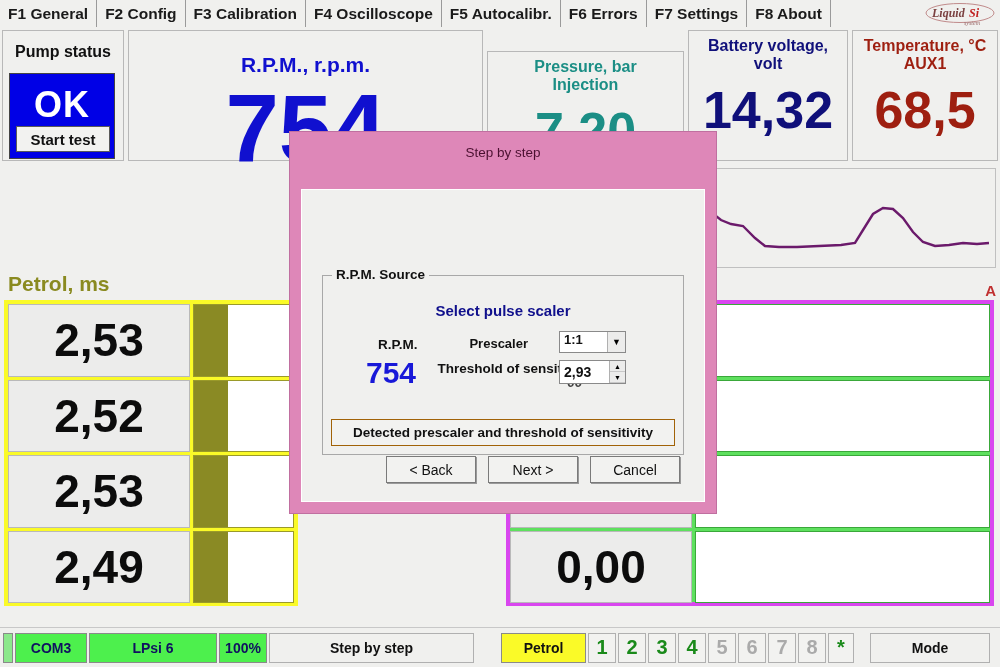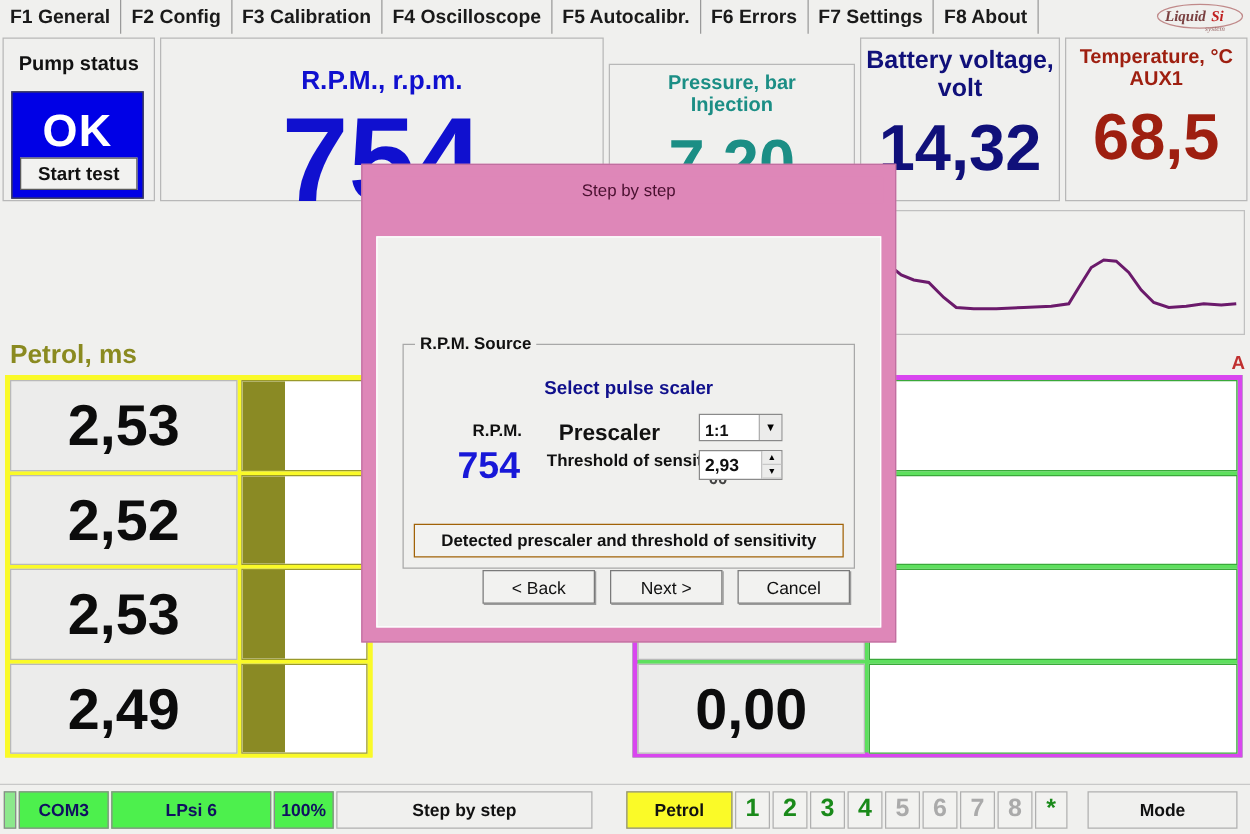--- a/index.html
+++ b/index.html
@@ -75,7 +75,7 @@
   #press-value { font-size: 52px; color: #1b8e85; padding-top: 10px; }
 
   #batt-panel { width: 160px; }
-  #batt-title { font-size: 20px; color: #10107a; }
+  #batt-title { font-size: 16px; color: #10107a; }
   #batt-value { font-size: 52px; color: #10107a; padding-top: 10px; }
 
   #temp-panel { flex: 1; }

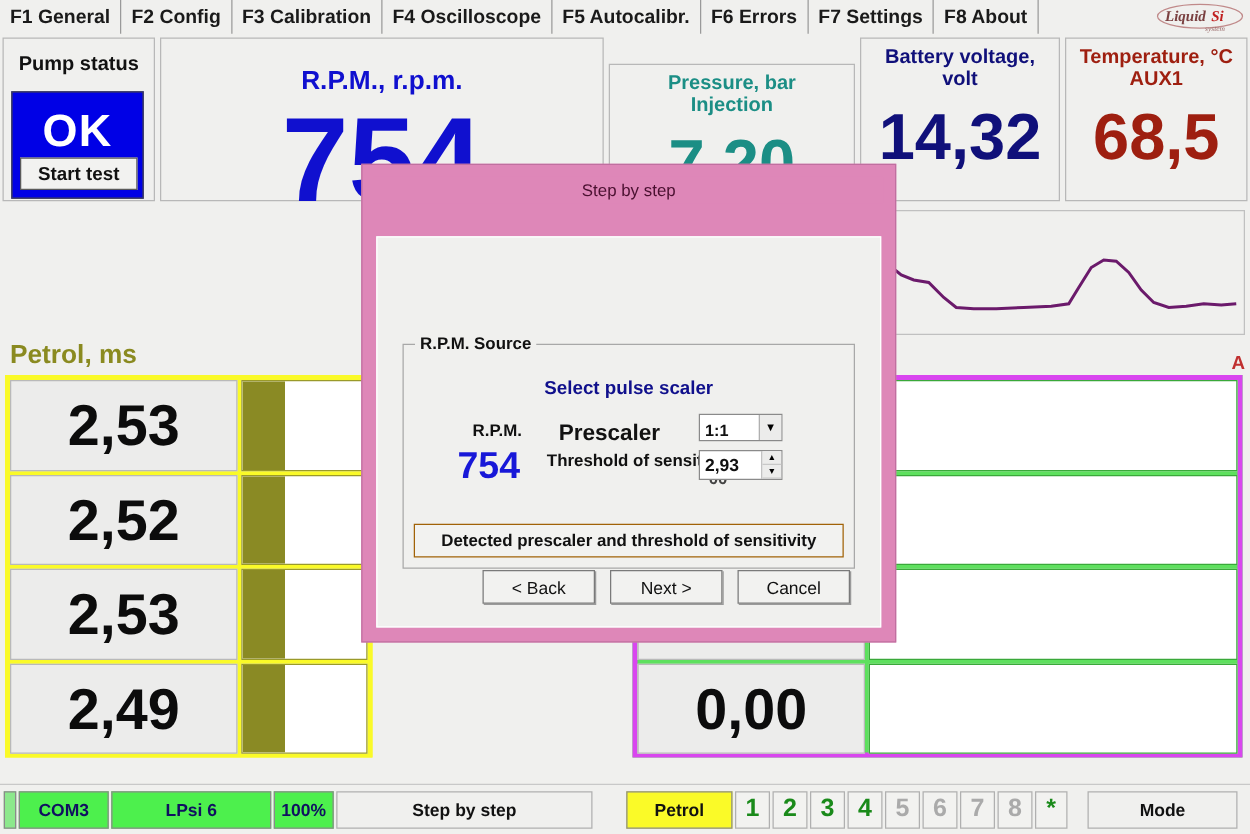--- a/index.html
+++ b/index.html
@@ -164,7 +164,7 @@
   }
   .prescaler-label {
     position: absolute; right: 155px; top: 60px;
-    font-size: 18px; font-weight: bold; color: #111; white-space: nowrap;
+    font-size: 13px; font-weight: bold; color: #111; white-space: nowrap;
   }
   .prescaler-select {
     position: absolute; right: 57px; top: 55px; width: 67px; height: 22px;

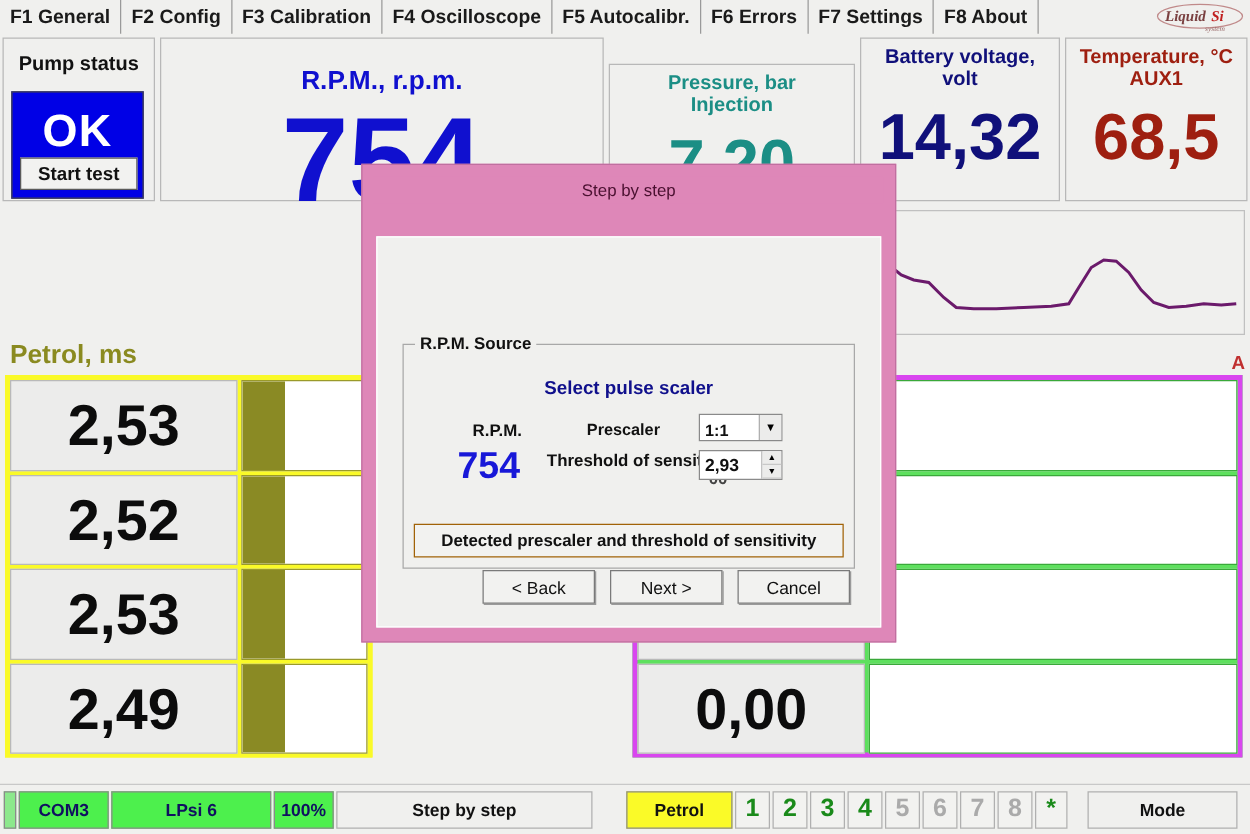--- a/index.html
+++ b/index.html
@@ -168,7 +168,7 @@
   }
   .prescaler-select {
     position: absolute; right: 57px; top: 55px; width: 67px; height: 22px;
-    background: #fff; border: 1px solid #8a8a8a; display: flex; align-items: flex-end;
+    background: #fff; border: 1px solid #8a8a8a; display: flex; align-items: flex-start;
   }
   .prescaler-select .val {
     flex: 1; font-size: 13px; font-weight: bold; color: #111; padding-left: 4px;

